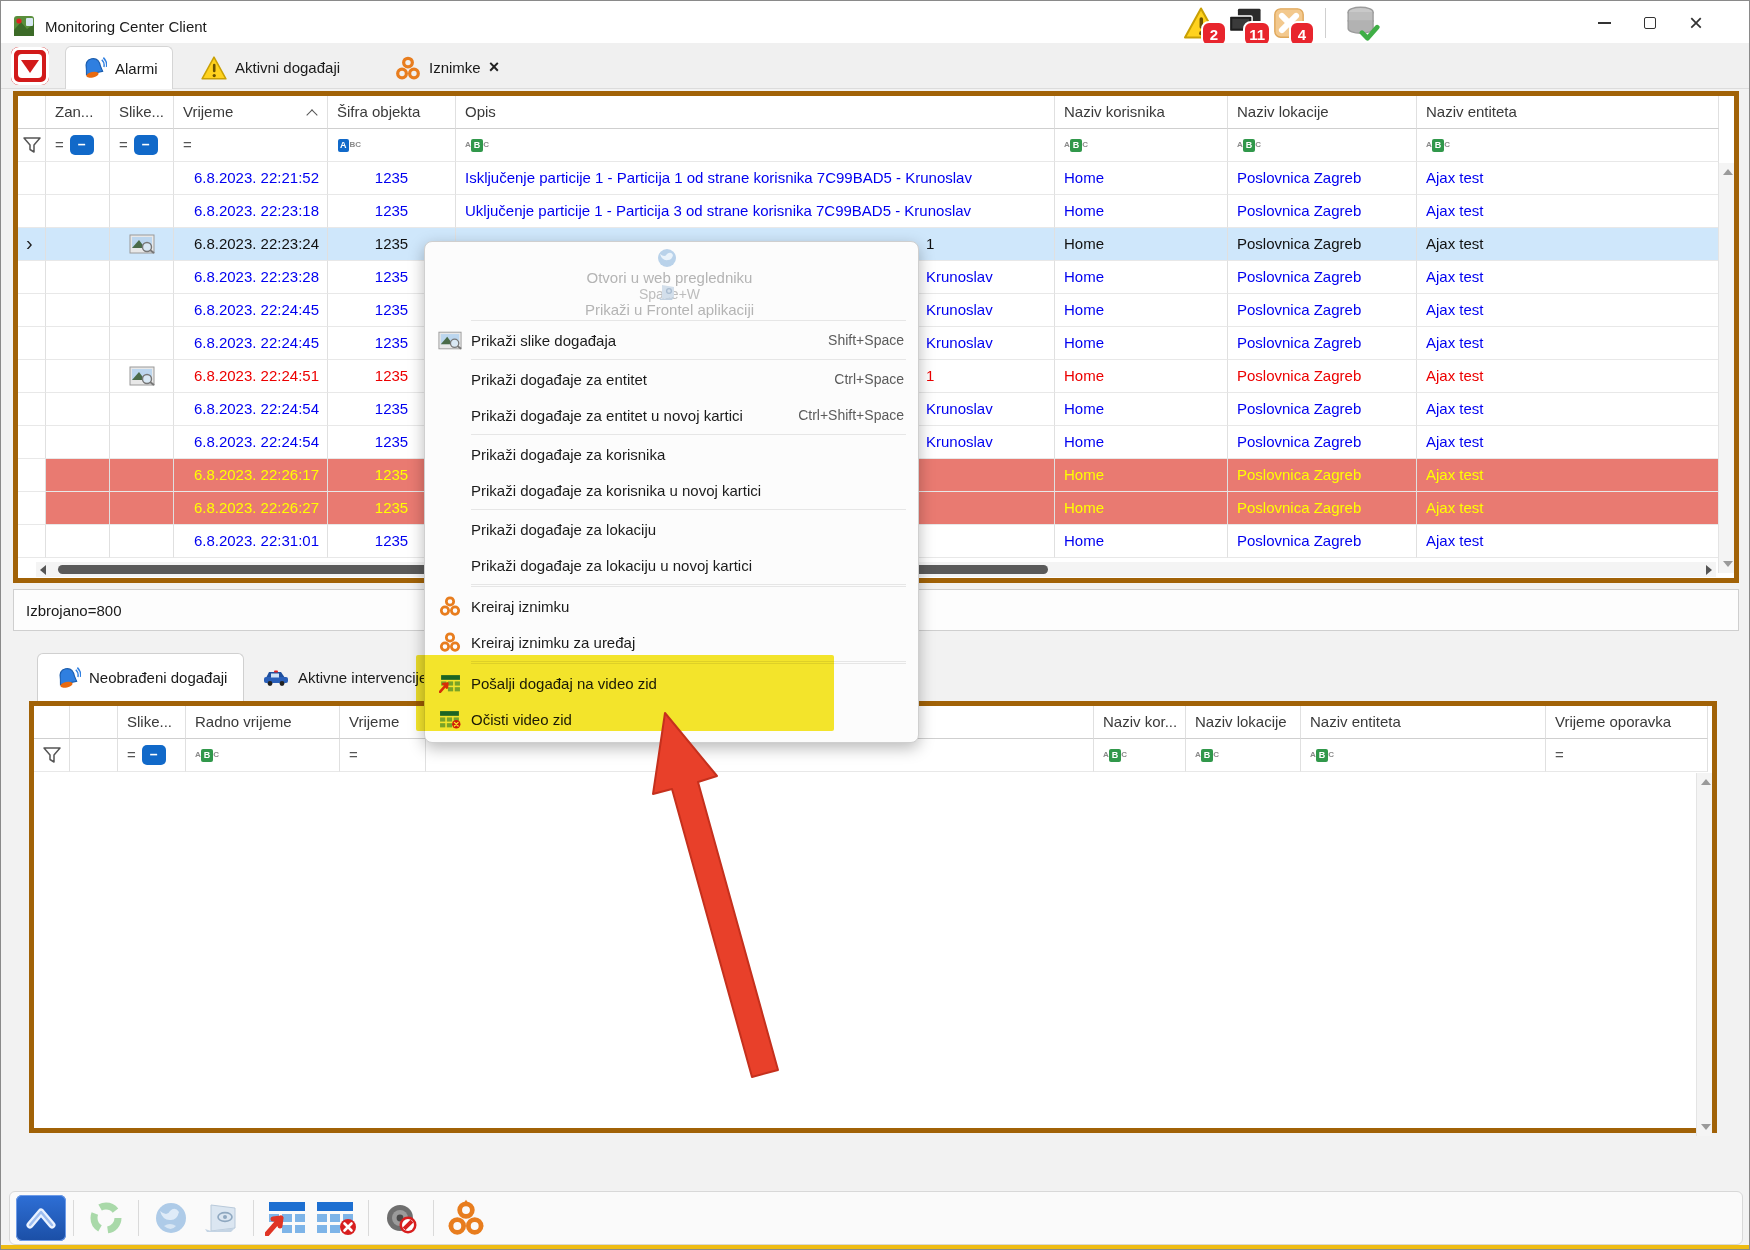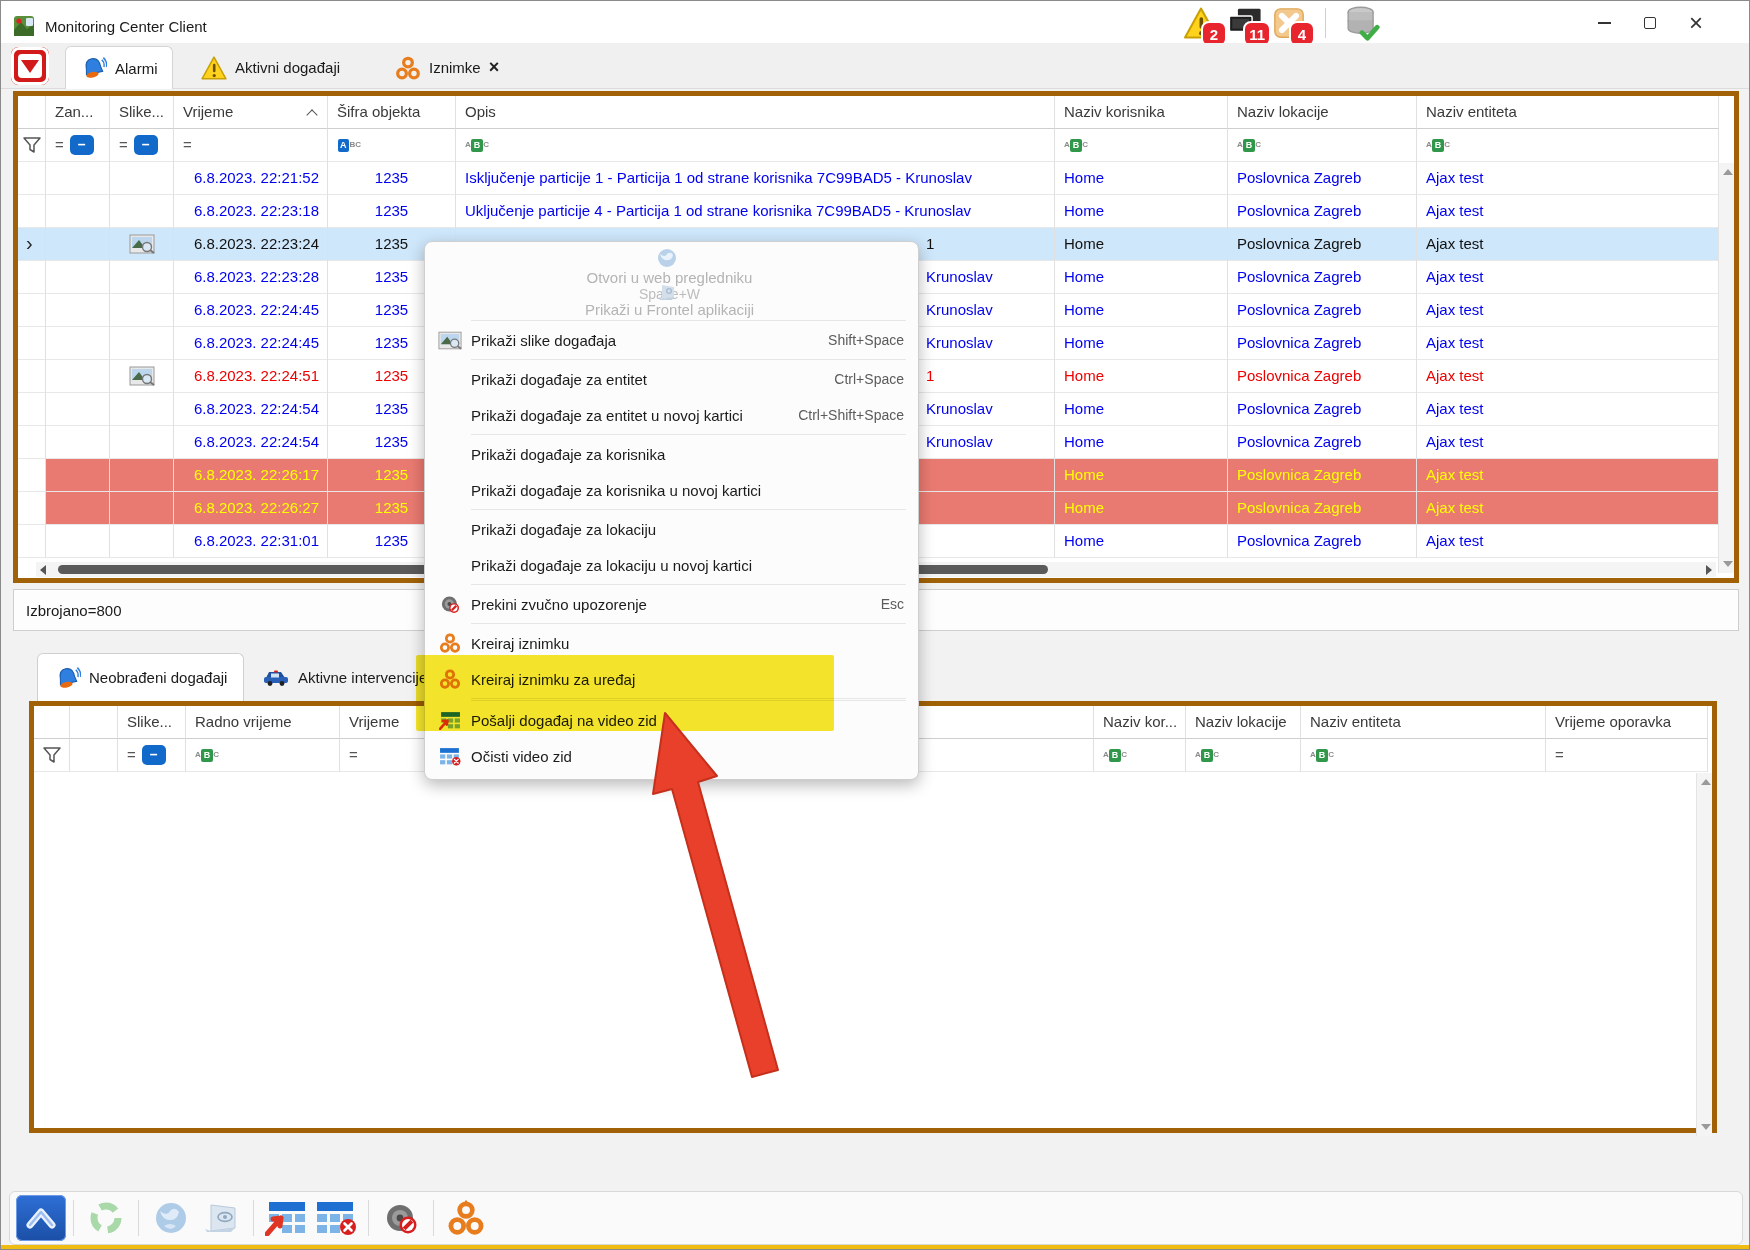--- a/index.html
+++ b/index.html
@@ -297,7 +297,7 @@
         <div class="cell c2"></div>
       <div class="cell c3">6.8.2023. 22:23:18</div>
         <div class="cell c4">1235</div>
-      <div class="cell c5 pl">Uključenje particije 4 - Particija 1 od strane korisnika 7C99BAD5 - Krunoslav</div>
+      <div class="cell c5 pl">Uključenje particije 1 - Particija 3 od strane korisnika 7C99BAD5 - Krunoslav</div>
       <div class="cell c6 pl">Home</div>
         <div class="cell c7 pl">Poslovnica Zagreb</div>
         <div class="cell c8 pl">Ajax test</div>

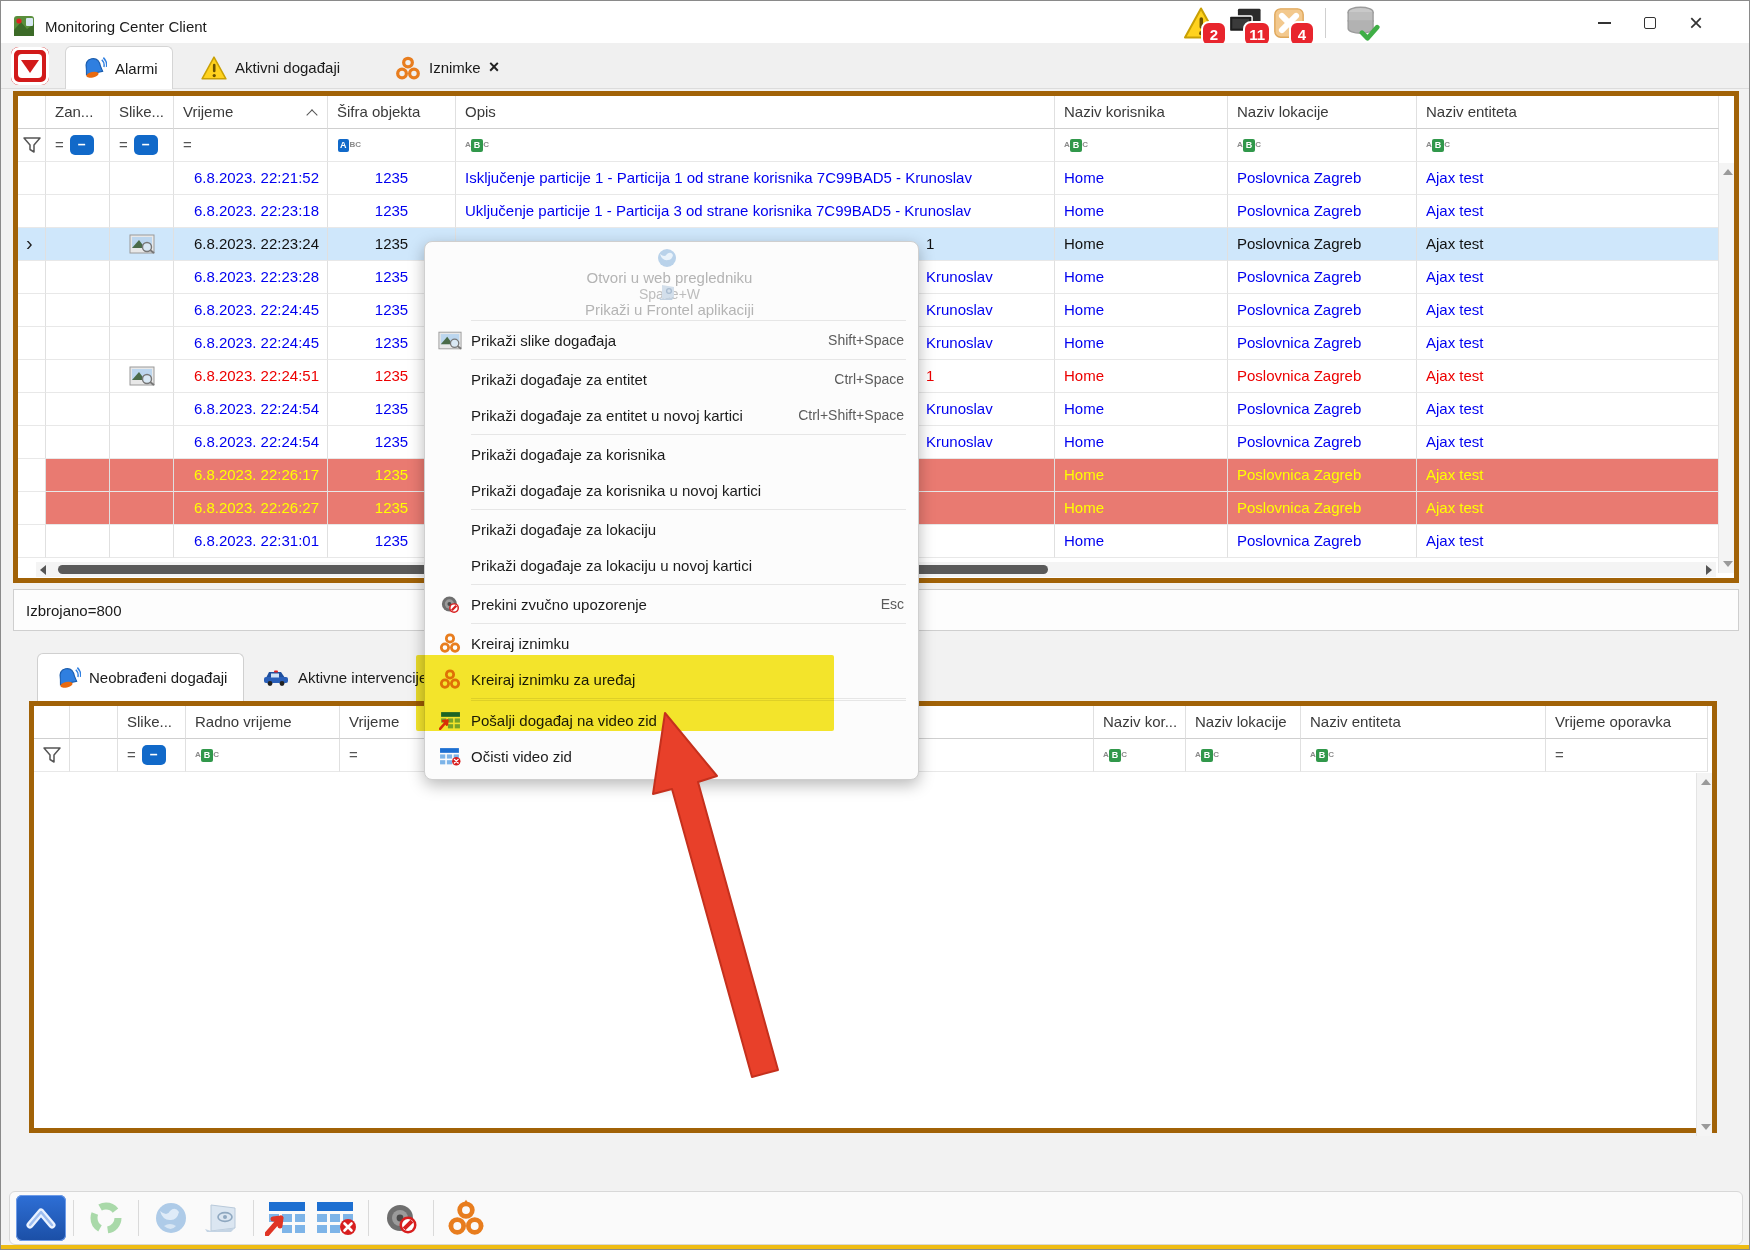--- a/index.html
+++ b/index.html
@@ -679,20 +679,6 @@
       <span class="lbl">Prikaži događaje za lokaciju u novoj kartici</span>
     </div>
     <div class="msep"></div>
-    <div class="mi">
-      <span class="mico">
-          <svg width="22" height="22" viewBox="0 0 38 38">
-            <circle cx="18" cy="19" r="13" fill="#6e6e6e"></circle>
-            <circle cx="18" cy="19" r="8" fill="#9b9b9b"></circle>
-            <circle cx="18" cy="19" r="3.4" fill="#4a4a4a"></circle>
-            <circle cx="26" cy="26" r="8.5" fill="#d81f1f"></circle>
-            <circle cx="26" cy="26" r="6" fill="#fff"></circle>
-            <rect x="20.5" y="24" width="11" height="4" fill="#d81f1f" transform="rotate(-45 26 26)"></rect>
-          </svg>
-        </span>
-      <span class="lbl">Prekini zvučno upozorenje</span>
-      <span class="sc">Esc</span>
-    </div>
     <div class="msep"></div>
     <div class="mi">
       <span class="mico">

